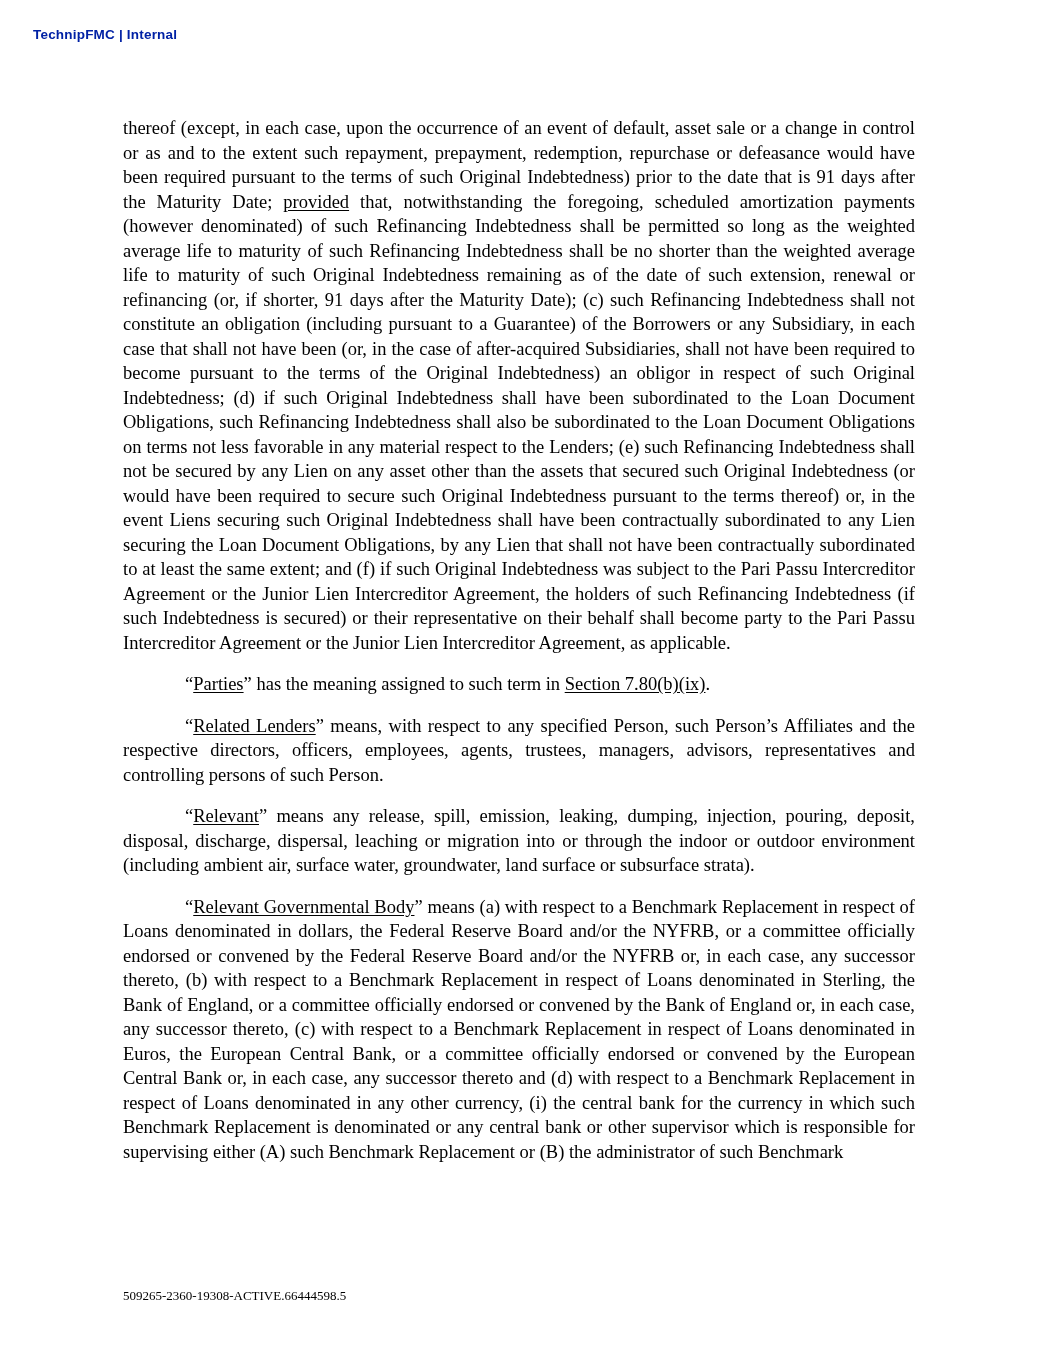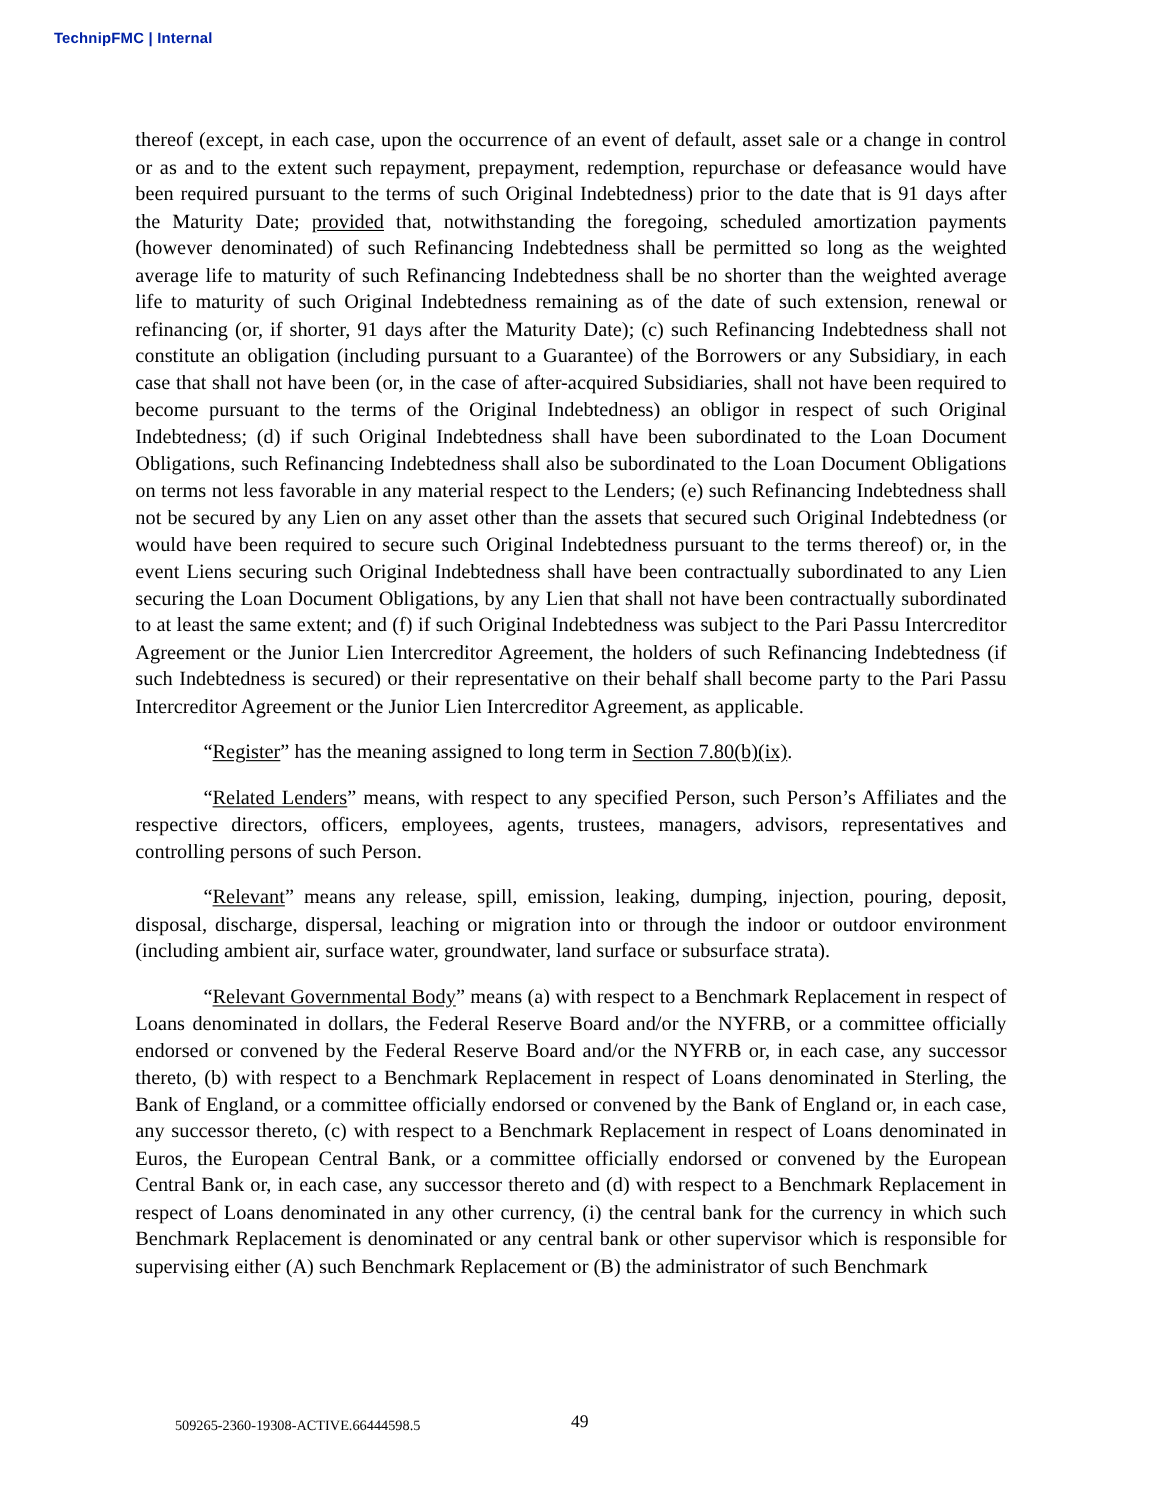--- a/index.html
+++ b/index.html
@@ -64,7 +64,7 @@
 
 <div class="page">
 
-  <div class="classification" style="color: rgb(0, 33, 165); margin-left: 16px;">TechnipFMC | Internal</div>
+  <div class="classification" style="color: rgb(0, 33, 165);">TechnipFMC | Internal</div>
 
   <div class="content">
     <p class="continuation"><span>thereof (except, in each case, upon the occurrence of an event of default, asset sale or a change in control or as and to the extent such repayment, prepayment, redemption, repurchase or defeasance would have been required pursuant to the terms of such Original Indebtedness) prior to the date that is 91 days after the Maturity Date; </span><span class="u">provided</span><span> that, notwithstanding the foregoing, scheduled amortization payments (however denominated) of such Refinancing Indebtedness shall be permitted so long as the weighted average life to maturity of such Refinancing Indebtedness shall be no shorter than the weighted average life to maturity of such Original Indebtedness remaining as of the date of such extension, renewal or refinancing (or, if shorter, 91 days after the Maturity Date); (c) such Refinancing Indebtedness shall not constitute an obligation (including pursuant to a Guarantee) of the Borrowers or any Subsidiary, in each case that shall not have been (or, in the case of after-acquired Subsidiaries, shall not have been required to become pursuant to the terms of the Original Indebtedness) an obligor in respect of such Original Indebtedness; (d) if such Original Indebtedness shall have been subordinated to the Loan Document Obligations, such Refinancing Indebtedness shall also be subordinated to the Loan Document Obligations on terms not less favorable in any material respect to the Lenders; (e) such Refinancing Indebtedness shall not be secured by any Lien on any asset other than the assets that secured such Original Indebtedness (or would have been required to secure such Original Indebtedness pursuant to the terms thereof) or, in the event Liens securing such Original Indebtedness shall have been contractually subordinated to any Lien securing the Loan Document Obligations, by any Lien that shall not have been contractually subordinated to at least the same extent; and (f) if such Original Indebtedness was subject to the Pari Passu Intercreditor Agreement or the Junior Lien Intercreditor Agreement, the holders of such Refinancing Indebtedness (if such Indebtedness is secured) or their representative on their behalf shall become party to the Pari Passu Intercreditor Agreement or the Junior Lien Intercreditor Agreement, as applicable.</span></p>

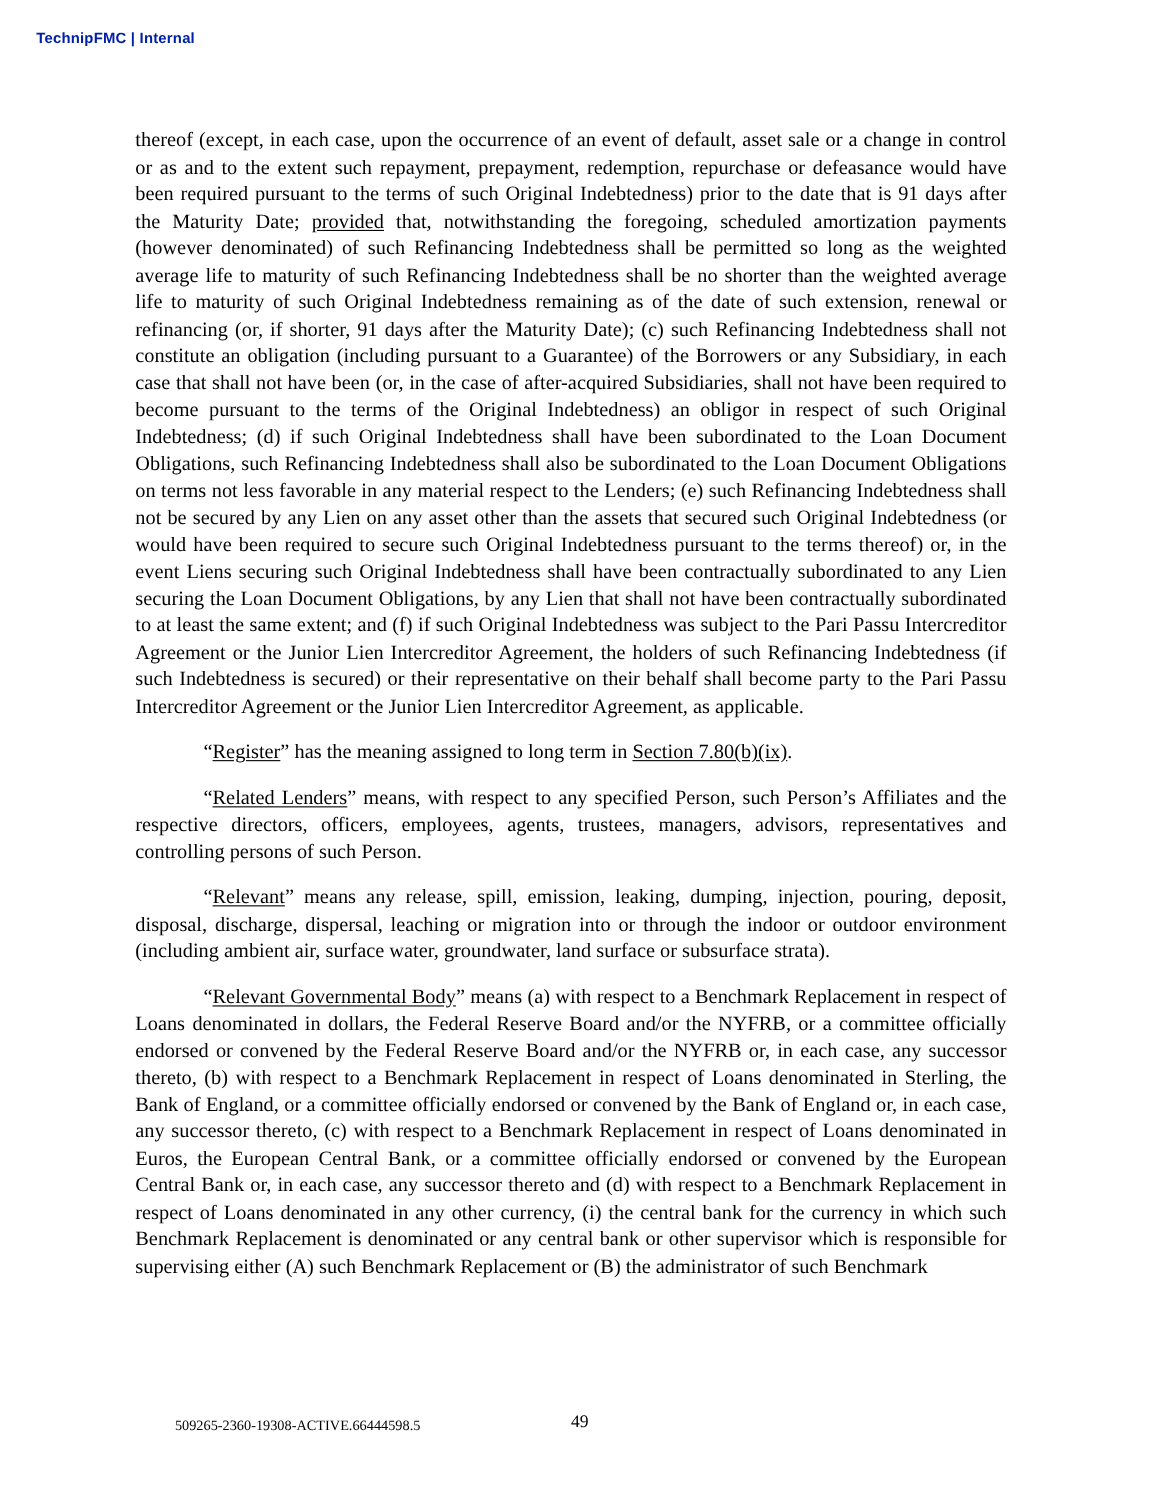--- a/index.html
+++ b/index.html
@@ -68,7 +68,7 @@
 
   <div class="content">
     <p class="continuation"><span>thereof (except, in each case, upon the occurrence of an event of default, asset sale or a change in control or as and to the extent such repayment, prepayment, redemption, repurchase or defeasance would have been required pursuant to the terms of such Original Indebtedness) prior to the date that is 91 days after the Maturity Date; </span><span class="u">provided</span><span> that, notwithstanding the foregoing, scheduled amortization payments (however denominated) of such Refinancing Indebtedness shall be permitted so long as the weighted average life to maturity of such Refinancing Indebtedness shall be no shorter than the weighted average life to maturity of such Original Indebtedness remaining as of the date of such extension, renewal or refinancing (or, if shorter, 91 days after the Maturity Date); (c) such Refinancing Indebtedness shall not constitute an obligation (including pursuant to a Guarantee) of the Borrowers or any Subsidiary, in each case that shall not have been (or, in the case of after-acquired Subsidiaries, shall not have been required to become pursuant to the terms of the Original Indebtedness) an obligor in respect of such Original Indebtedness; (d) if such Original Indebtedness shall have been subordinated to the Loan Document Obligations, such Refinancing Indebtedness shall also be subordinated to the Loan Document Obligations on terms not less favorable in any material respect to the Lenders; (e) such Refinancing Indebtedness shall not be secured by any Lien on any asset other than the assets that secured such Original Indebtedness (or would have been required to secure such Original Indebtedness pursuant to the terms thereof) or, in the event Liens securing such Original Indebtedness shall have been contractually subordinated to any Lien securing the Loan Document Obligations, by any Lien that shall not have been contractually subordinated to at least the same extent; and (f) if such Original Indebtedness was subject to the Pari Passu Intercreditor Agreement or the Junior Lien Intercreditor Agreement, the holders of such Refinancing Indebtedness (if such Indebtedness is secured) or their representative on their behalf shall become party to the Pari Passu Intercreditor Agreement or the Junior Lien Intercreditor Agreement, as applicable.</span></p>
-    <p class="indented"><span>“</span><span class="u">Register</span><span>” has the meaning assigned to long term in </span><span class="u">Section 7.80(b)(ix)</span><span>.</span></p>
+    <p class="indented"><span>“</span><span class="u">Parties</span><span>” has the meaning assigned to long term in </span><span class="u">Section 7.80(b)(ix)</span><span>.</span></p>
     <p class="indented"><span>“</span><span class="u">Related Lenders</span><span>” means, with respect to any specified Person, such Person’s Affiliates and the respective directors, officers, employees, agents, trustees, managers, advisors, representatives and controlling persons of such Person.</span></p>
     <p class="indented"><span>“</span><span class="u">Relevant</span><span>” means any release, spill, emission, leaking, dumping, injection, pouring, deposit, disposal, discharge, dispersal, leaching or migration into or through the indoor or outdoor environment (including ambient air, surface water, groundwater, land surface or subsurface strata).</span></p>
     <p class="indented"><span>“</span><span class="u">Relevant Governmental Body</span><span>” means (a) with respect to a Benchmark Replacement in respect of Loans denominated in dollars, the Federal Reserve Board and/or the NYFRB, or a committee officially endorsed or convened by the Federal Reserve Board and/or the NYFRB or, in each case, any successor thereto, (b) with respect to a Benchmark Replacement in respect of Loans denominated in Sterling, the Bank of England, or a committee officially endorsed or convened by the Bank of England or, in each case, any successor thereto, (c) with respect to a Benchmark Replacement in respect of Loans denominated in Euros, the European Central Bank, or a committee officially endorsed or convened by the European Central Bank or, in each case, any successor thereto and (d) with respect to a Benchmark Replacement in respect of Loans denominated in any other currency, (i) the central bank for the currency in which such Benchmark Replacement is denominated or any central bank or other supervisor which is responsible for supervising either (A) such Benchmark Replacement or (B) the administrator of such Benchmark</span></p>

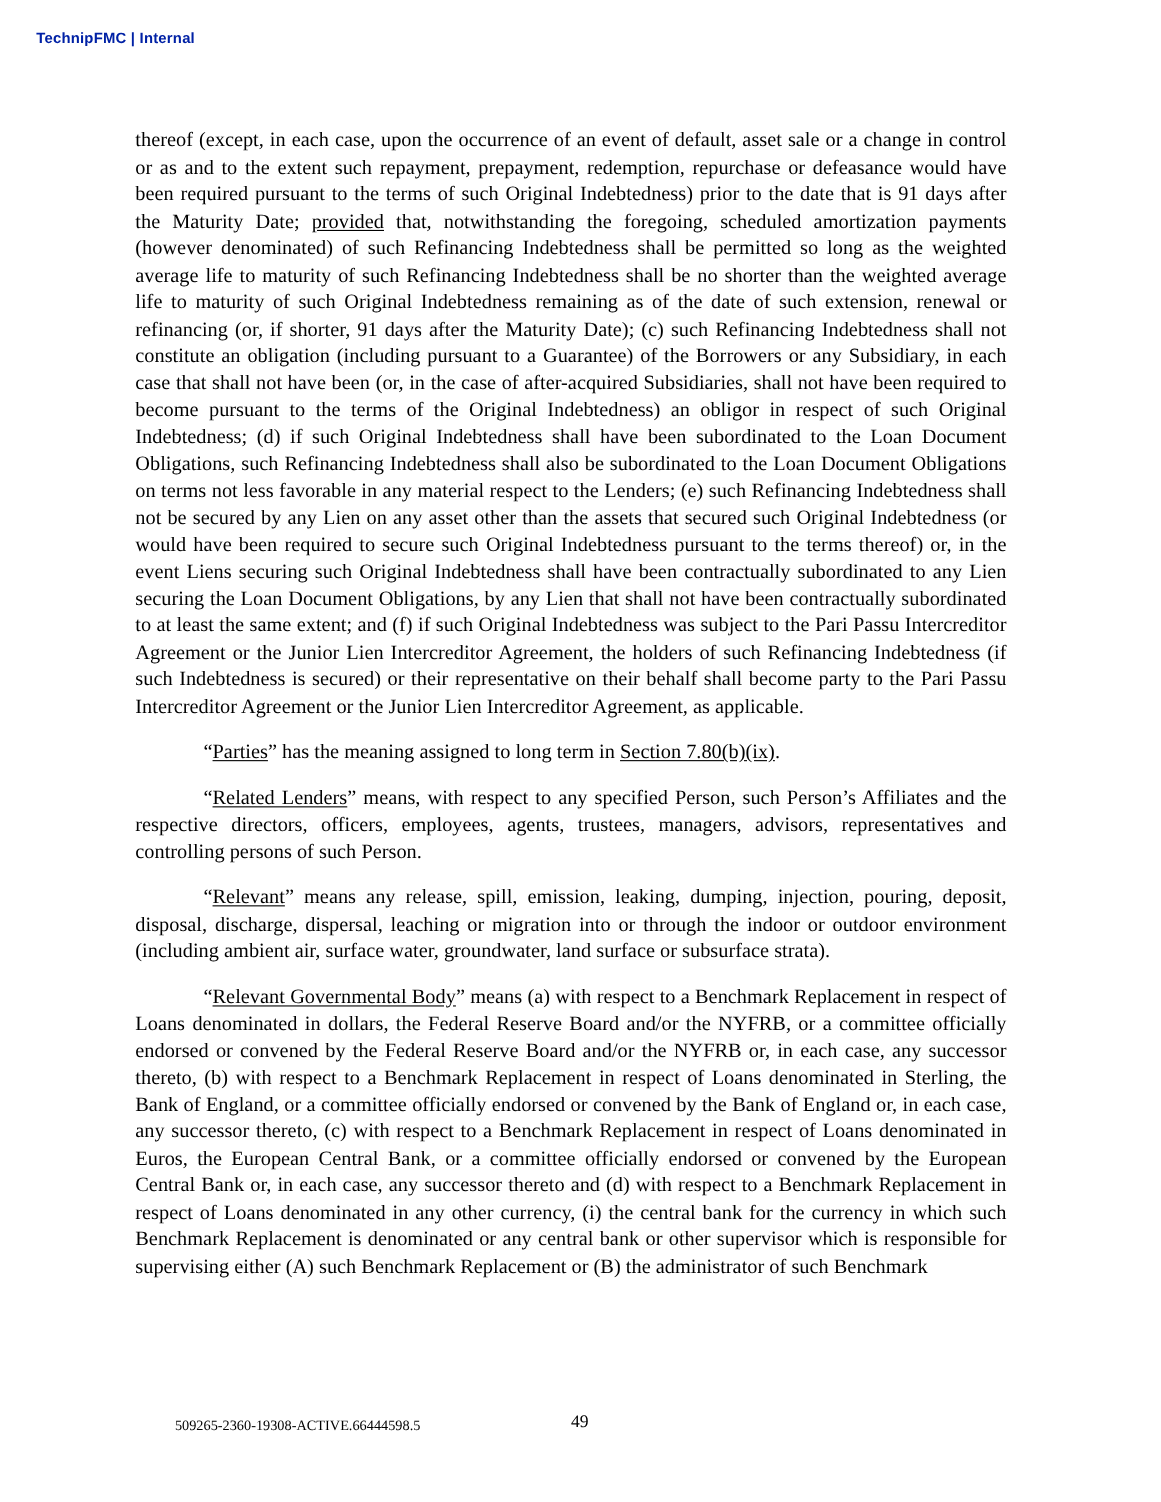--- a/index.html
+++ b/index.html
@@ -68,7 +68,7 @@
 
   <div class="content">
     <p class="continuation"><span>thereof (except, in each case, upon the occurrence of an event of default, asset sale or a change in control or as and to the extent such repayment, prepayment, redemption, repurchase or defeasance would have been required pursuant to the terms of such Original Indebtedness) prior to the date that is 91 days after the Maturity Date; </span><span class="u">provided</span><span> that, notwithstanding the foregoing, scheduled amortization payments (however denominated) of such Refinancing Indebtedness shall be permitted so long as the weighted average life to maturity of such Refinancing Indebtedness shall be no shorter than the weighted average life to maturity of such Original Indebtedness remaining as of the date of such extension, renewal or refinancing (or, if shorter, 91 days after the Maturity Date); (c) such Refinancing Indebtedness shall not constitute an obligation (including pursuant to a Guarantee) of the Borrowers or any Subsidiary, in each case that shall not have been (or, in the case of after-acquired Subsidiaries, shall not have been required to become pursuant to the terms of the Original Indebtedness) an obligor in respect of such Original Indebtedness; (d) if such Original Indebtedness shall have been subordinated to the Loan Document Obligations, such Refinancing Indebtedness shall also be subordinated to the Loan Document Obligations on terms not less favorable in any material respect to the Lenders; (e) such Refinancing Indebtedness shall not be secured by any Lien on any asset other than the assets that secured such Original Indebtedness (or would have been required to secure such Original Indebtedness pursuant to the terms thereof) or, in the event Liens securing such Original Indebtedness shall have been contractually subordinated to any Lien securing the Loan Document Obligations, by any Lien that shall not have been contractually subordinated to at least the same extent; and (f) if such Original Indebtedness was subject to the Pari Passu Intercreditor Agreement or the Junior Lien Intercreditor Agreement, the holders of such Refinancing Indebtedness (if such Indebtedness is secured) or their representative on their behalf shall become party to the Pari Passu Intercreditor Agreement or the Junior Lien Intercreditor Agreement, as applicable.</span></p>
-    <p class="indented"><span>“</span><span class="u">Parties</span><span>” has the meaning assigned to long term in </span><span class="u">Section 7.80(b)(ix)</span><span>.</span></p>
+    <p class="indented"><span>“</span><span class="u">Parties</span><span>” has the meaning assigned to such term in </span><span class="u">Section 7.80(b)(ix)</span><span>.</span></p>
     <p class="indented"><span>“</span><span class="u">Related Lenders</span><span>” means, with respect to any specified Person, such Person’s Affiliates and the respective directors, officers, employees, agents, trustees, managers, advisors, representatives and controlling persons of such Person.</span></p>
     <p class="indented"><span>“</span><span class="u">Relevant</span><span>” means any release, spill, emission, leaking, dumping, injection, pouring, deposit, disposal, discharge, dispersal, leaching or migration into or through the indoor or outdoor environment (including ambient air, surface water, groundwater, land surface or subsurface strata).</span></p>
     <p class="indented"><span>“</span><span class="u">Relevant Governmental Body</span><span>” means (a) with respect to a Benchmark Replacement in respect of Loans denominated in dollars, the Federal Reserve Board and/or the NYFRB, or a committee officially endorsed or convened by the Federal Reserve Board and/or the NYFRB or, in each case, any successor thereto, (b) with respect to a Benchmark Replacement in respect of Loans denominated in Sterling, the Bank of England, or a committee officially endorsed or convened by the Bank of England or, in each case, any successor thereto, (c) with respect to a Benchmark Replacement in respect of Loans denominated in Euros, the European Central Bank, or a committee officially endorsed or convened by the European Central Bank or, in each case, any successor thereto and (d) with respect to a Benchmark Replacement in respect of Loans denominated in any other currency, (i) the central bank for the currency in which such Benchmark Replacement is denominated or any central bank or other supervisor which is responsible for supervising either (A) such Benchmark Replacement or (B) the administrator of such Benchmark</span></p>

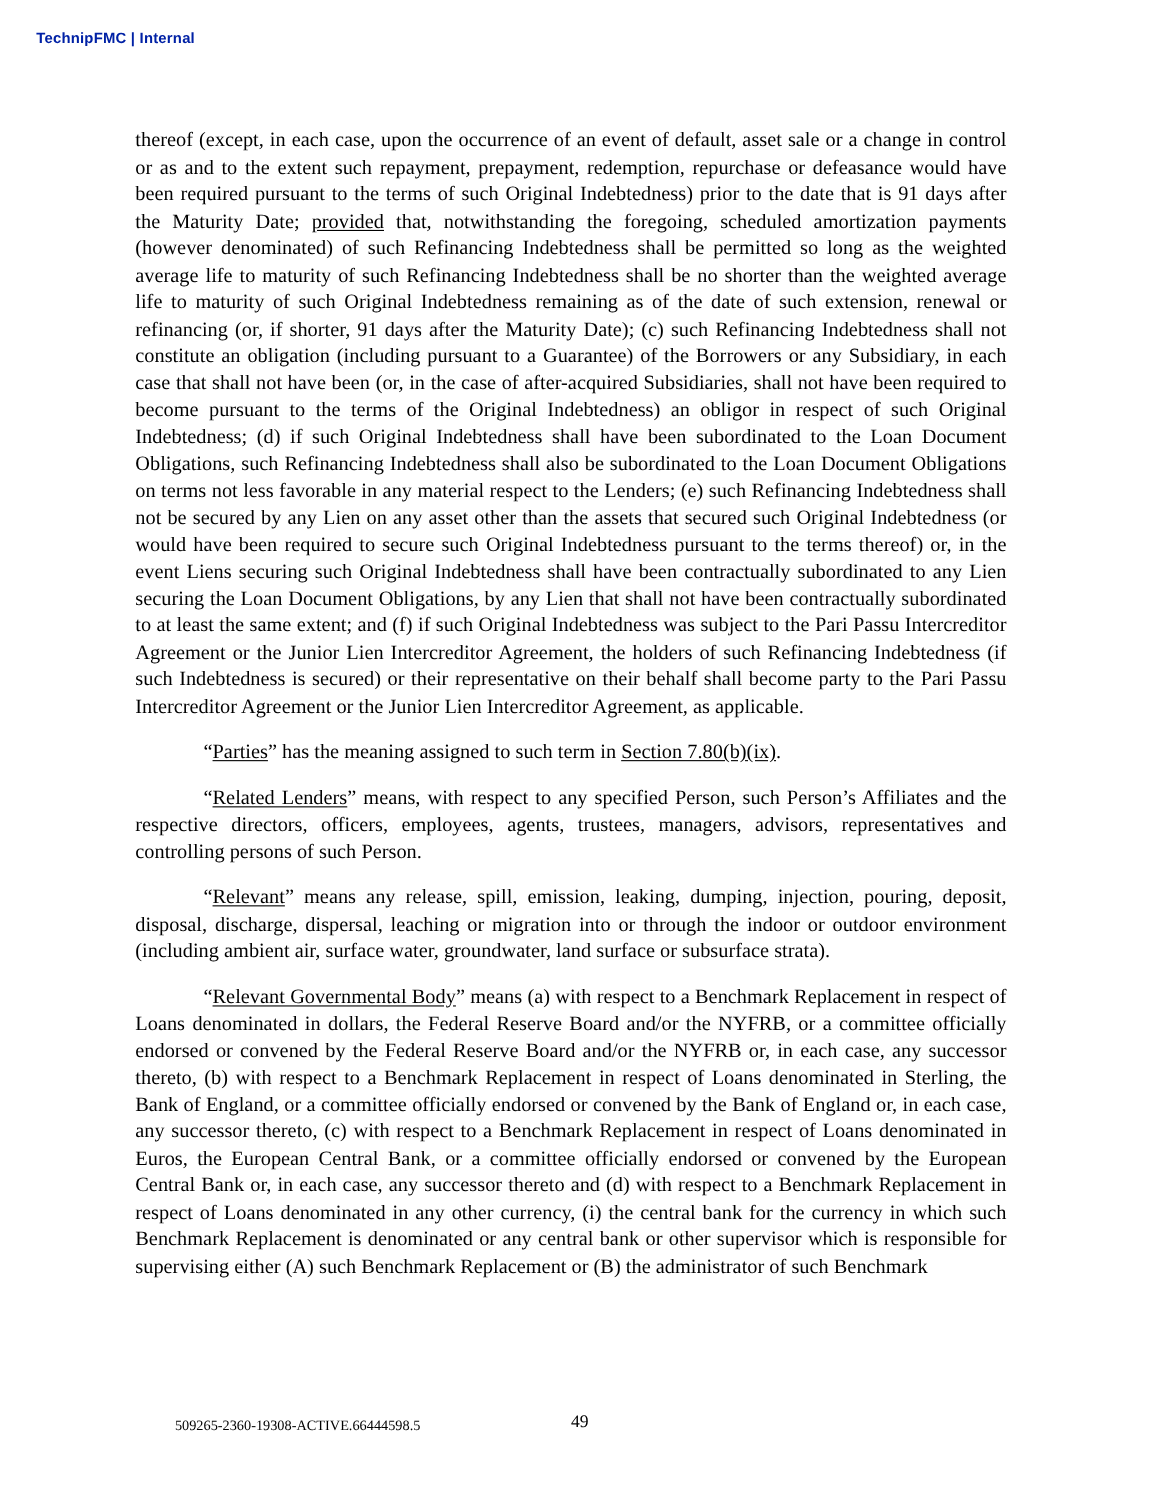--- a/index.html
+++ b/index.html
@@ -47,7 +47,6 @@
     top: 4px;
     font-size: 13px;
     font-family: "Liberation Serif", serif;
-    margin-left: 36px;
   }
   .page-num {
     position: absolute;

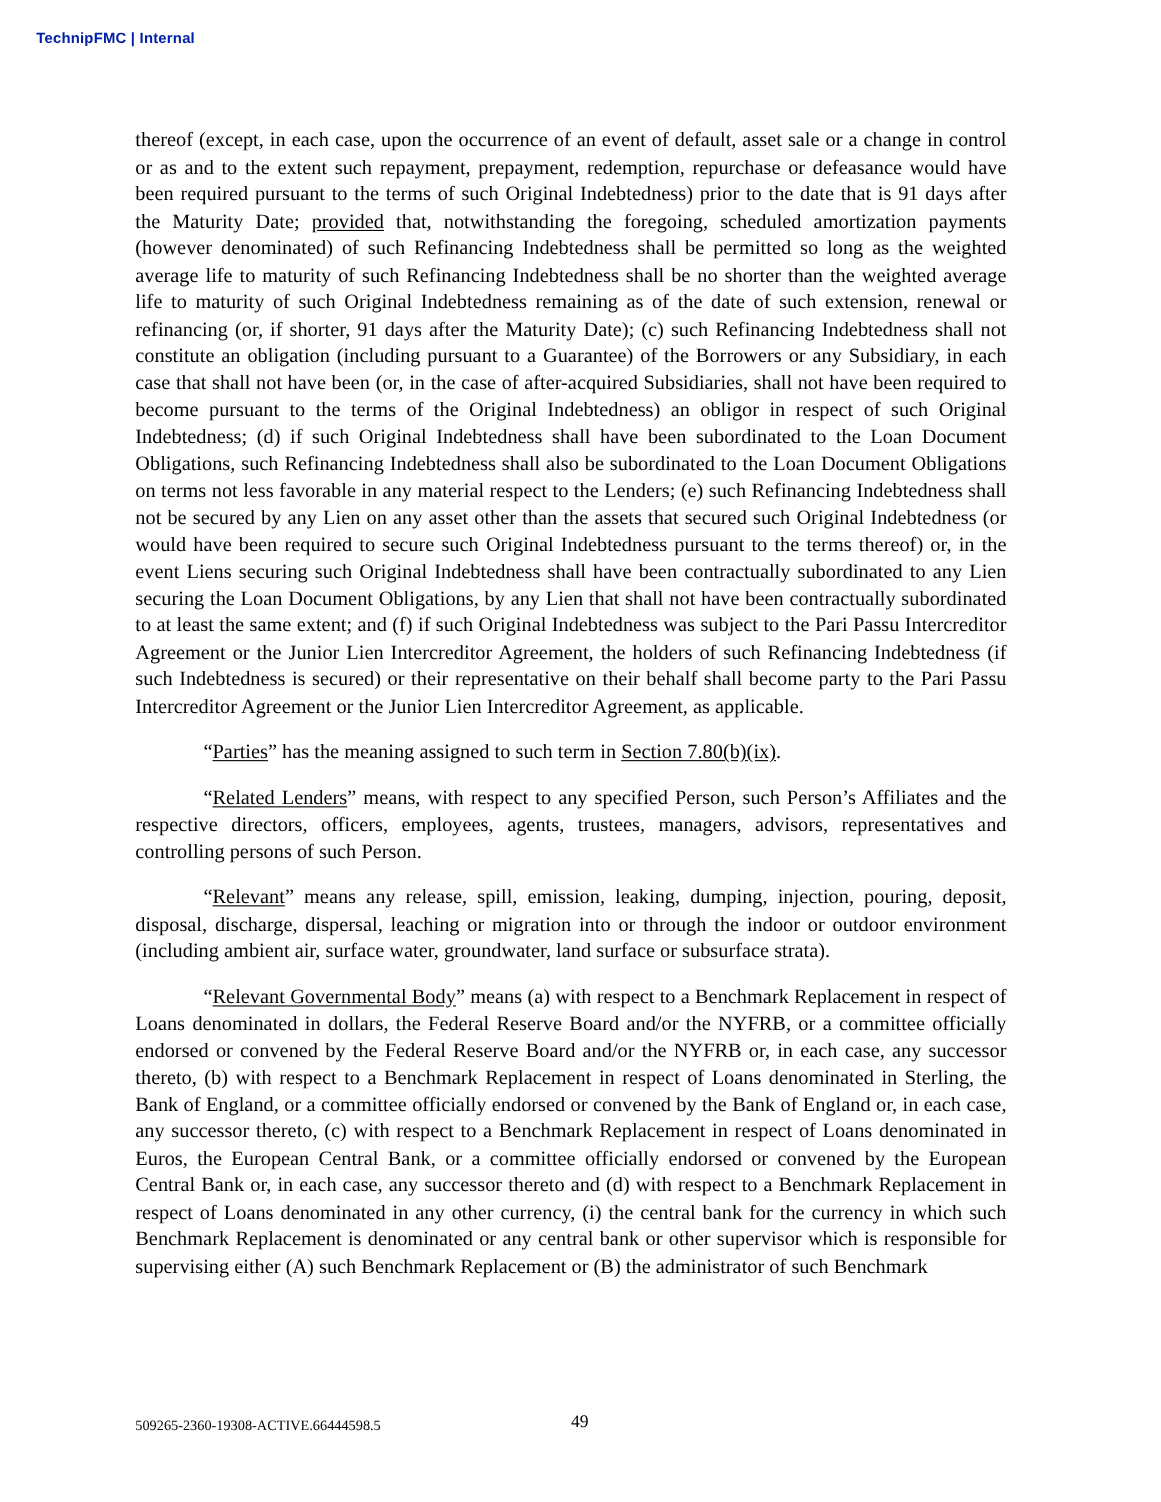--- a/index.html
+++ b/index.html
@@ -75,7 +75,6 @@
 
   <div class="footer">
     <span class="doc-id">509265-2360-19308-ACTIVE.66444598.5</span>
-    <span class="page-num">49</span>
   </div>
 
 </div>

